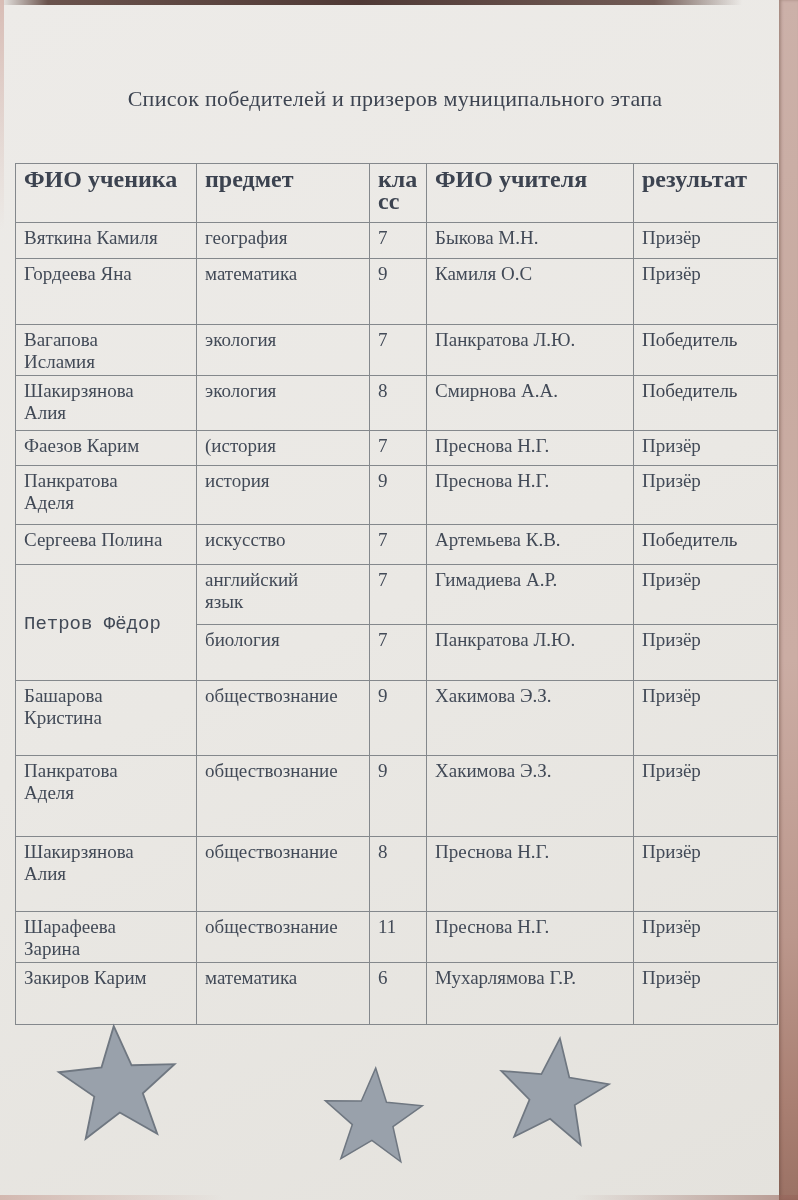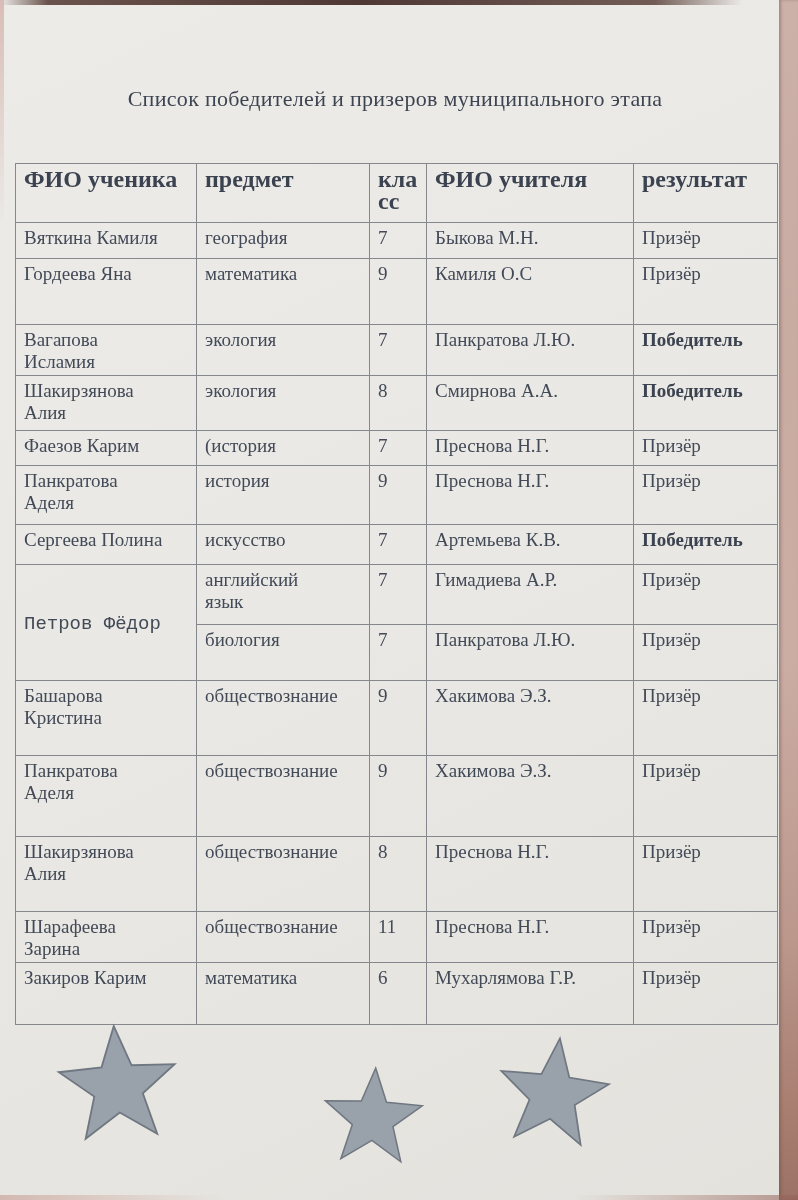--- a/index.html
+++ b/index.html
@@ -59,7 +59,7 @@
     white-space:pre-line;overflow:hidden;
   }
   table.results th{font-weight:bold;font-size:24px;color:#3c4350;}
-  table.results td.winner{font-weight:bold;color:#3c4350;}
+  table.results td.winner{font-weight:normal;color:#3c4350;}
   table.results td.vmid{vertical-align:middle;font-family:Liberation Mono, monospace;}
   
   .star{position:absolute;}

